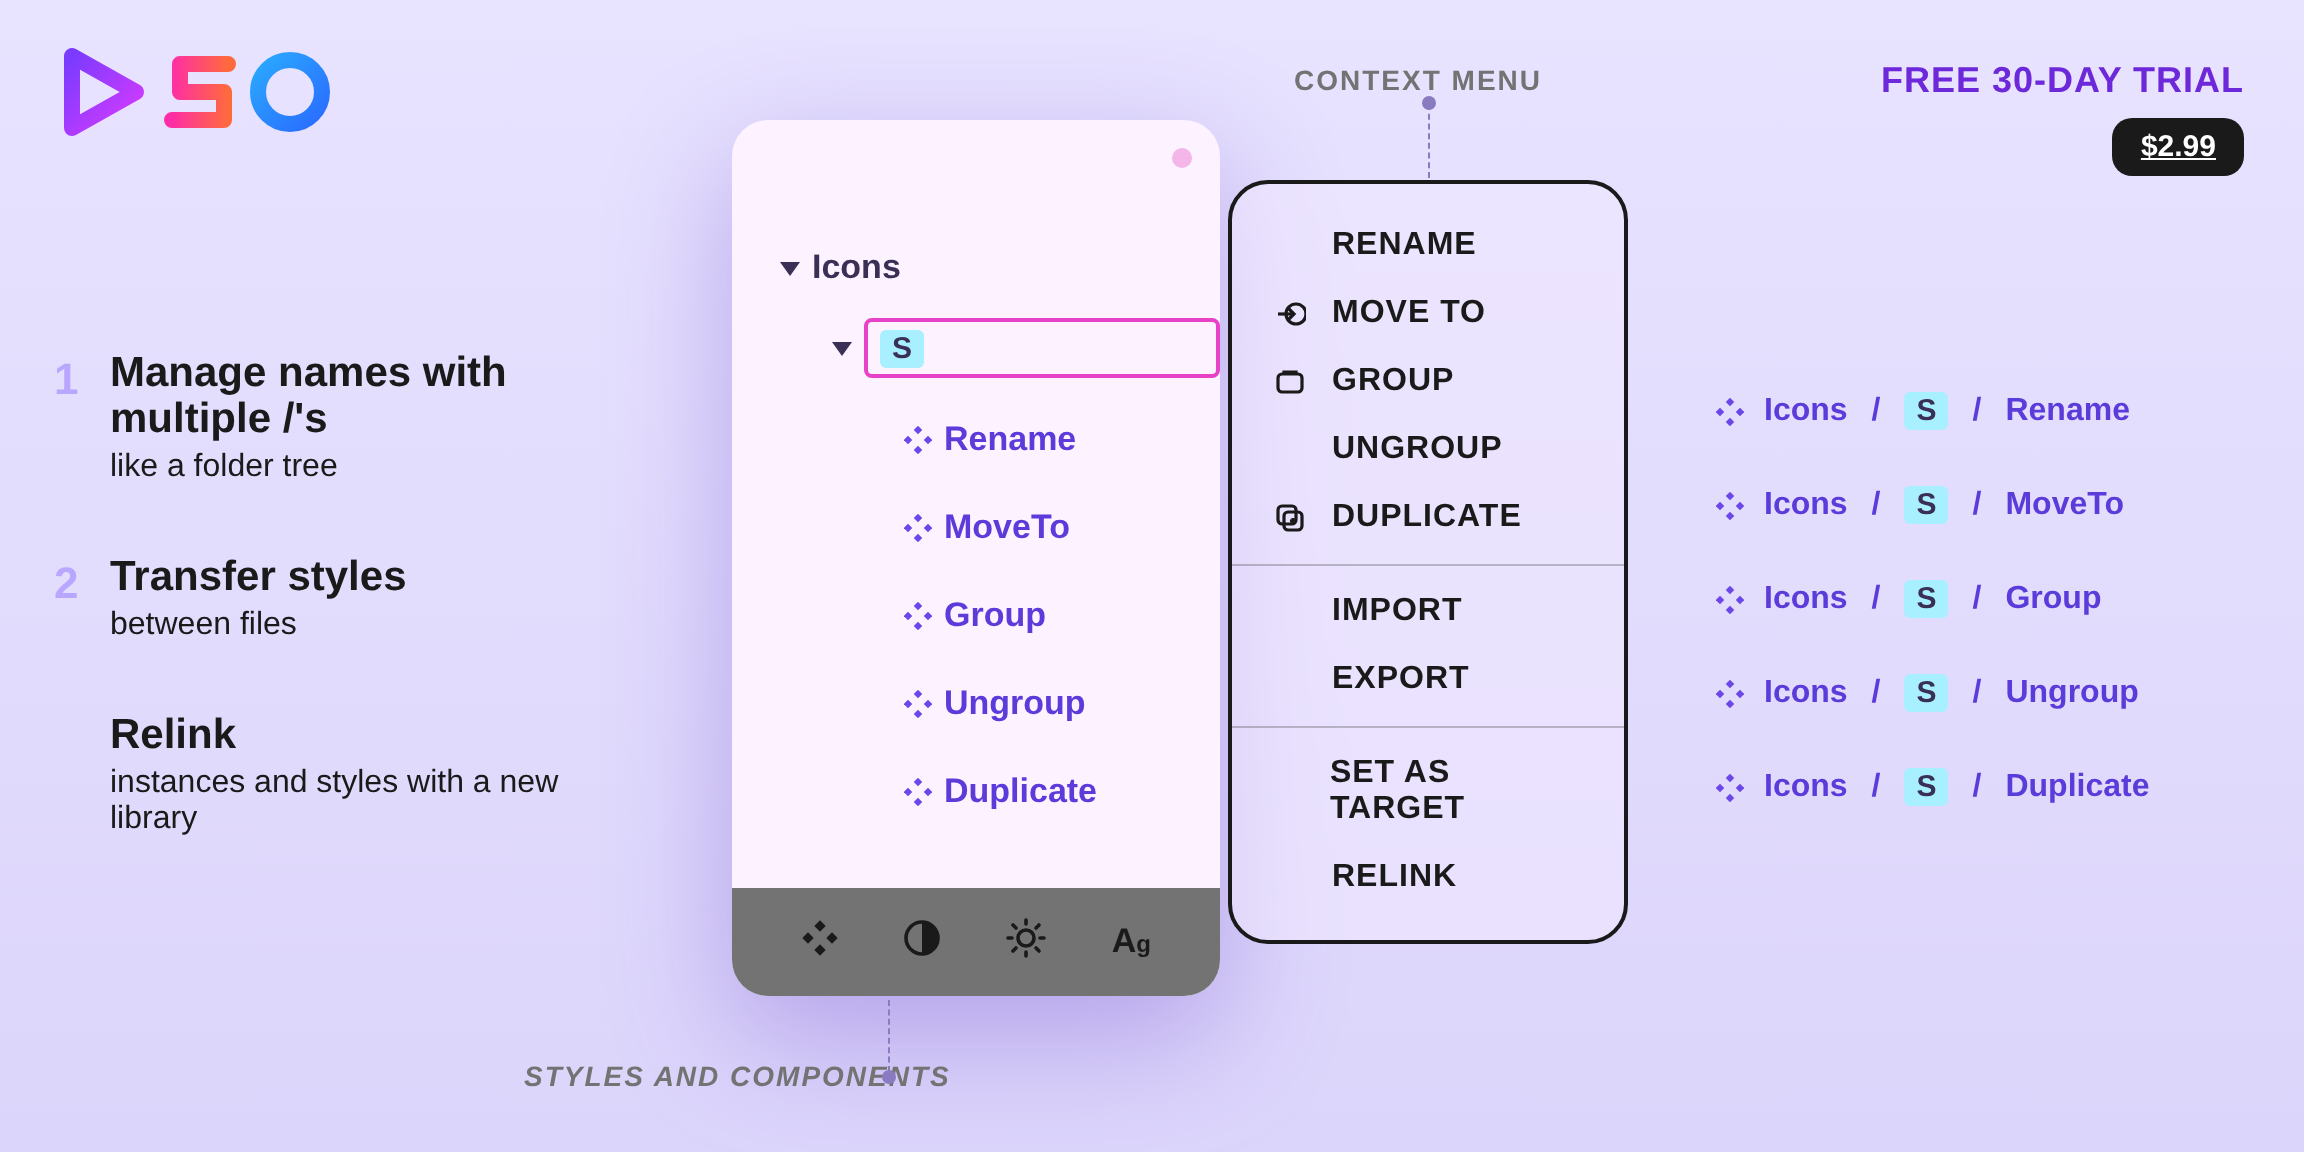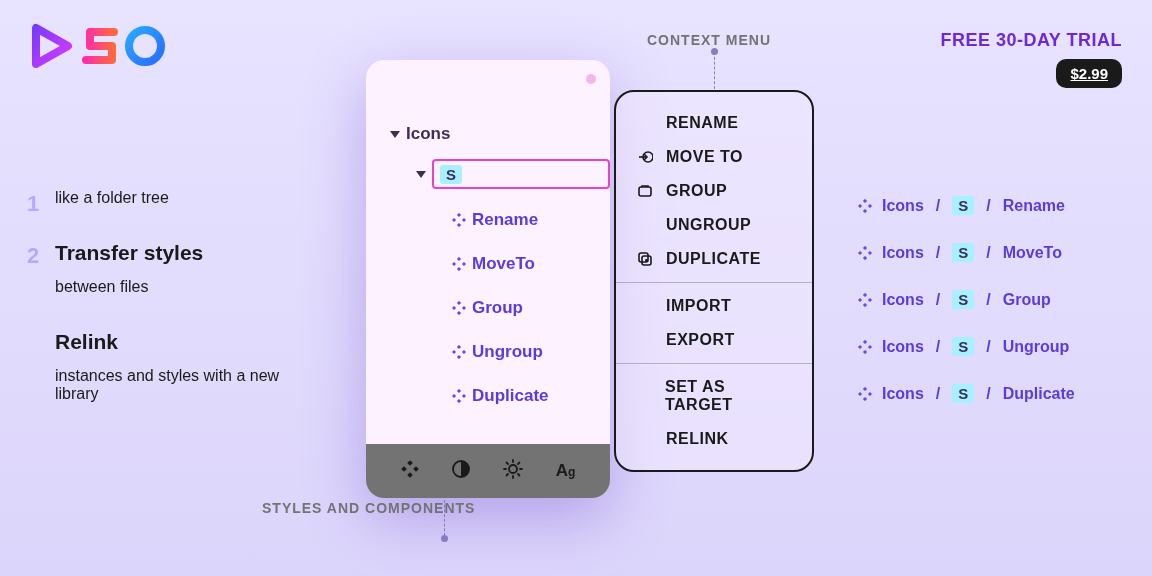--- a/index.html
+++ b/index.html
@@ -291,6 +291,7 @@
 <div class="features">
   <div class="feature">
     <div class="num">1</div>
+    <div class="title">Manage names with multiple /'s</div>
     <div class="sub">like a folder tree</div>
   </div>
   <div class="feature">

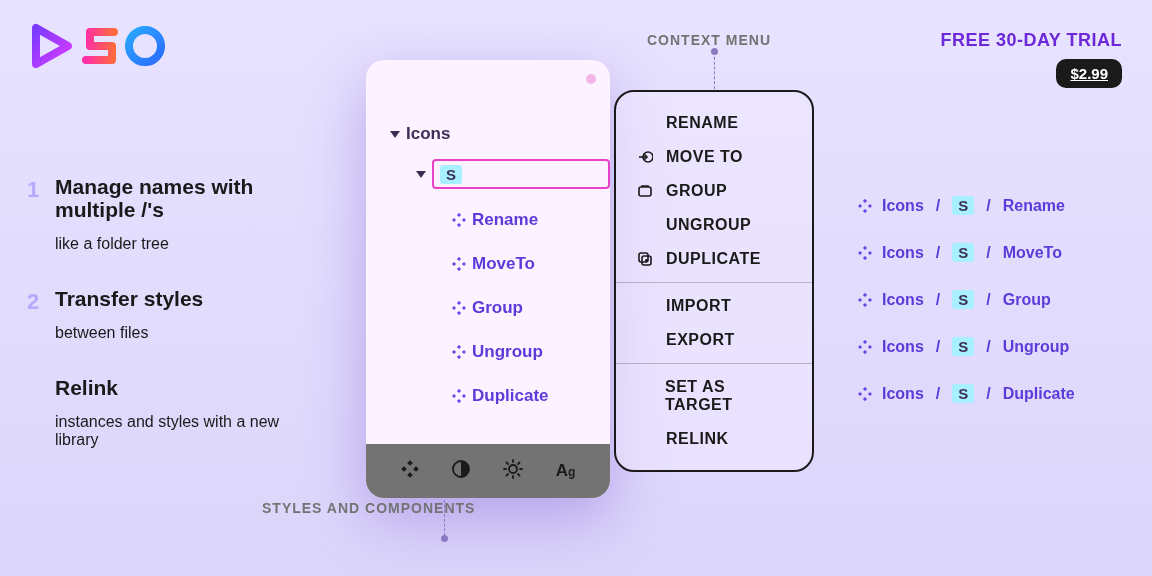--- a/index.html
+++ b/index.html
@@ -75,7 +75,7 @@
   .feature .sub {
     font-size: 16px;
     color: #1a1a1a;
-    margin-top: 14px;
+    margin-top: 4px;
   }
 
   

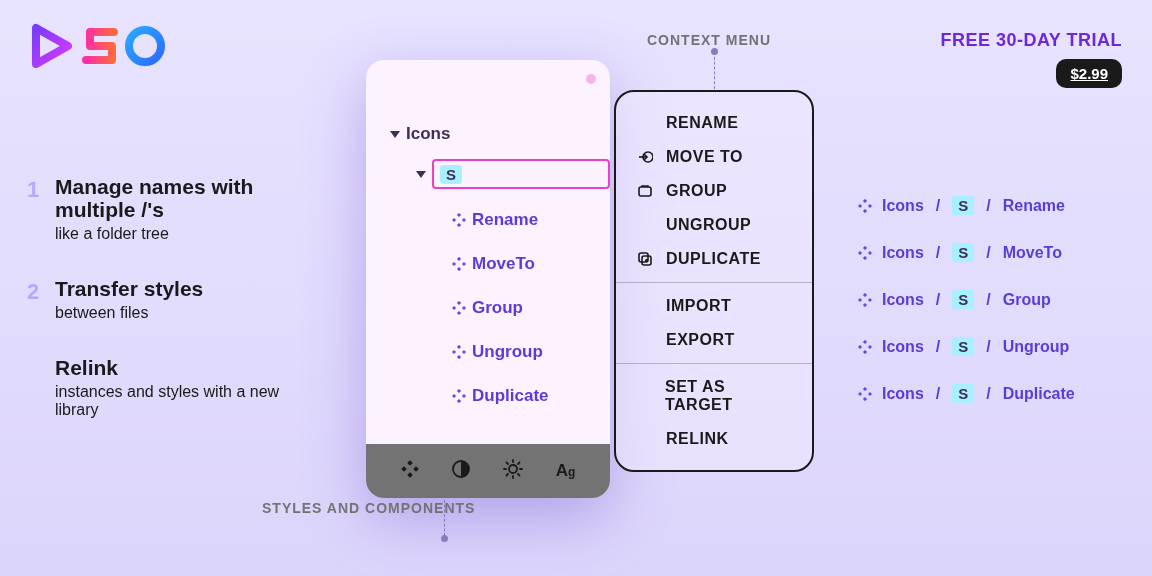--- a/index.html
+++ b/index.html
@@ -210,7 +210,7 @@
     color: #737373;
   }
   .anno-top { left: 647px; top: 32px; }
-  .anno-bottom { left: 262px; top: 500px; }
+  .anno-bottom { left: 262px; top: 530px; font-style: italic; }
   .anno-line-top {
     position: absolute;
     left: 714px; top: 52px;

